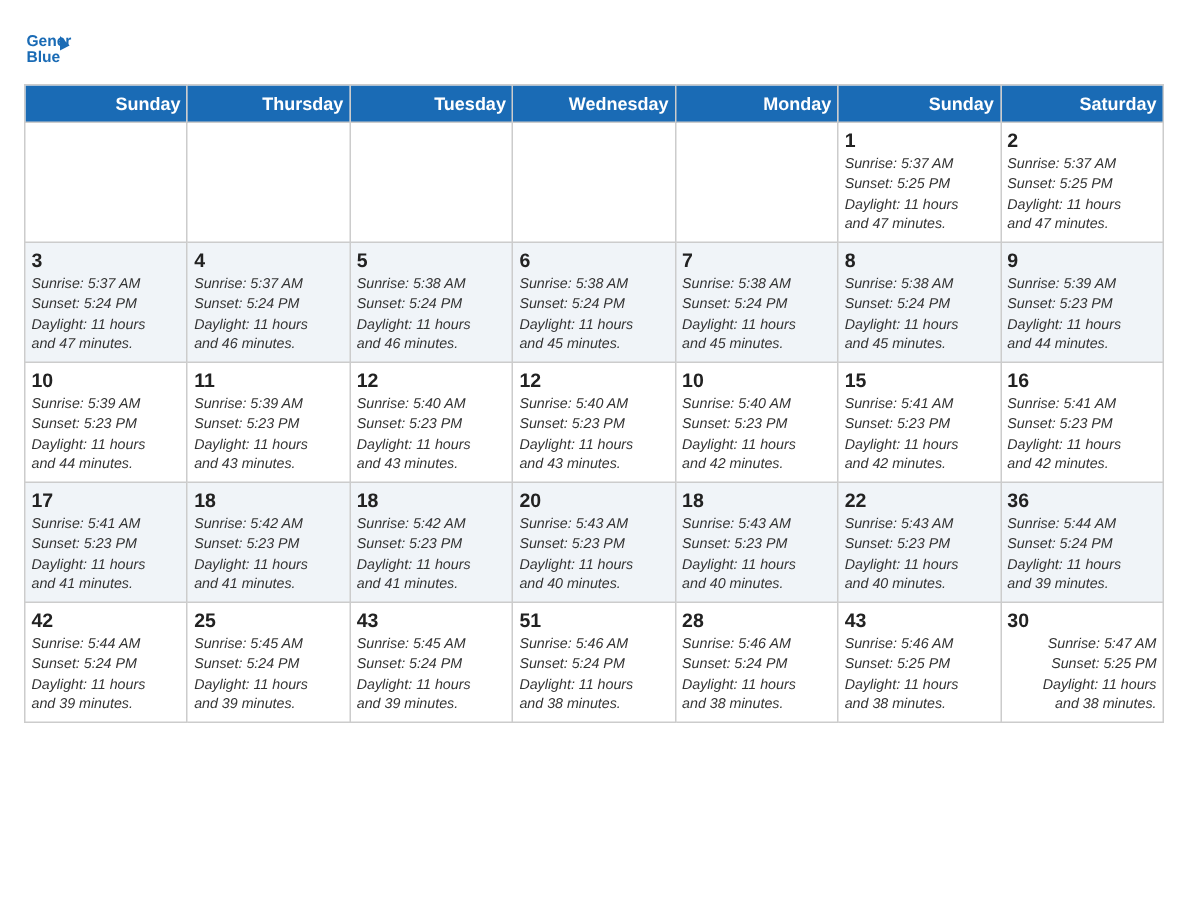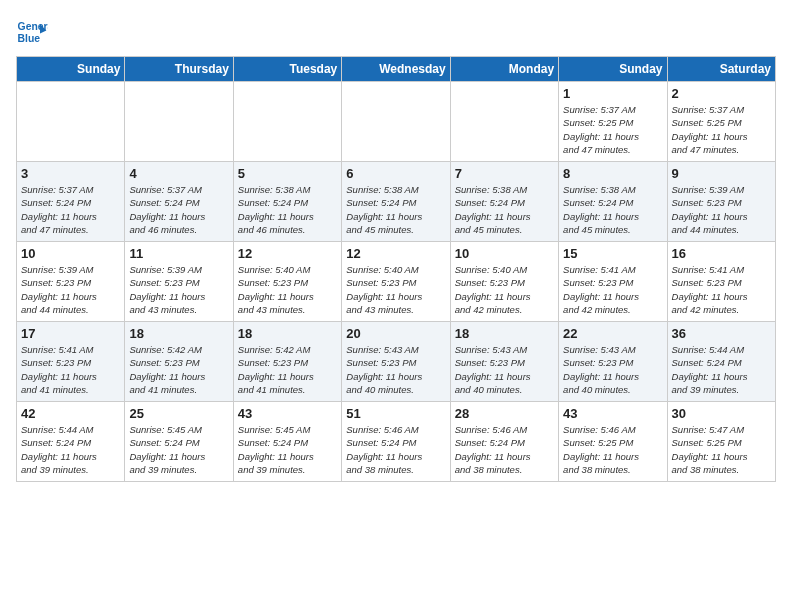--- a/index.html
+++ b/index.html
@@ -337,7 +337,7 @@
         </td>
         <td>
           <span class="day-num">30</span>
-          <div class="day-info" style="white-space: pre-line;">Sunrise: 5:47 AM
+          <div class="day-info" style="white-space: pre-line; text-align: right;">Sunrise: 5:47 AM
 Sunset: 5:25 PM
 Daylight: 11 hours
 and 38 minutes.</div>

